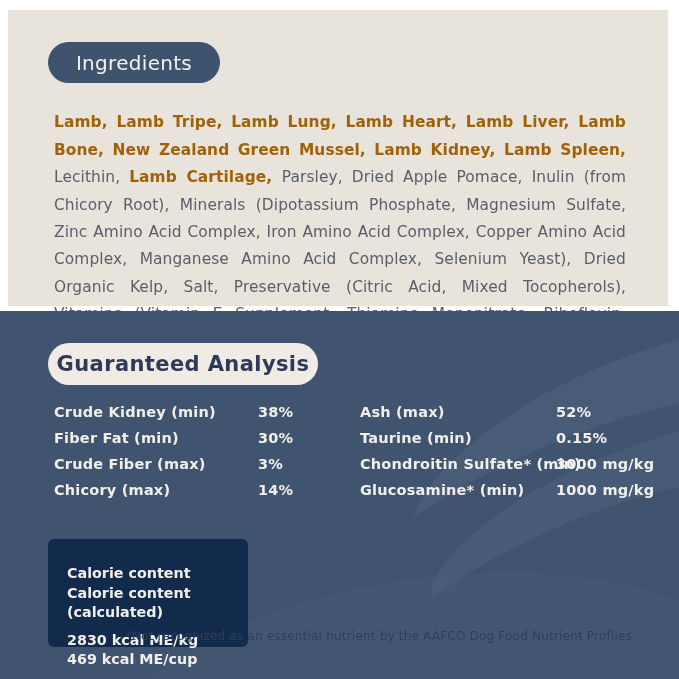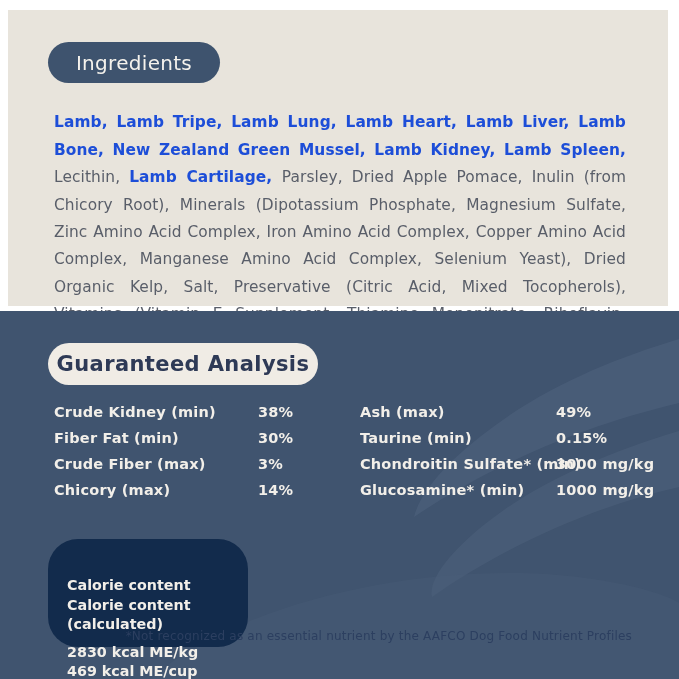--- a/index.html
+++ b/index.html
@@ -25,7 +25,7 @@
     text-align:justify; font-size:15.4px; line-height:27.4px;
     color:#595e69; letter-spacing:0.1px;
   }
-  .ingredients-text .seg-bold { font-weight:bold; color:#1d4ed8; }
+  .ingredients-text .seg-bold { font-weight:bold; color:#a16207; }
 
   
   .bottom-panel {

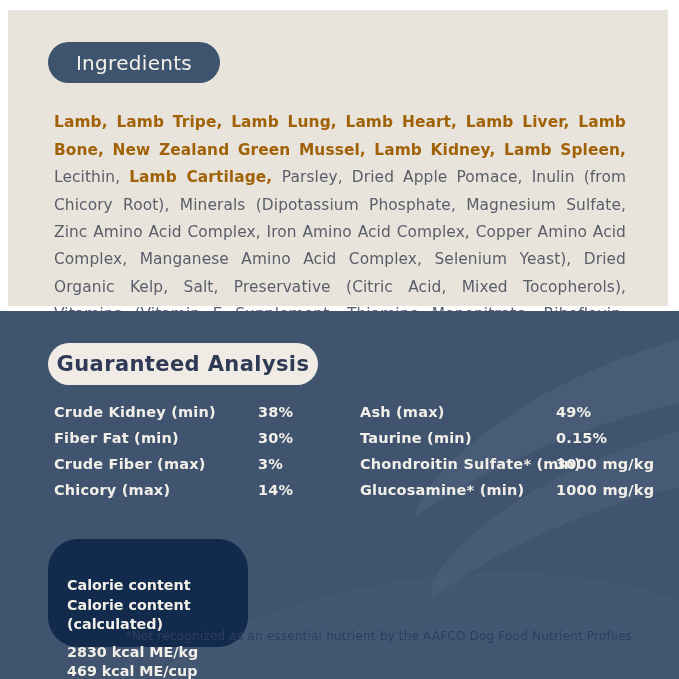--- a/index.html
+++ b/index.html
@@ -90,7 +90,7 @@
     <div class="cell">Crude Kidney (min)</div>
     <div class="cell">38%</div>
     <div class="cell">Ash (max)</div>
-    <div class="cell">49%</div>
+    <div class="cell">52%</div>
 
     <div class="cell">Fiber Fat (min)</div>
     <div class="cell">30%</div>

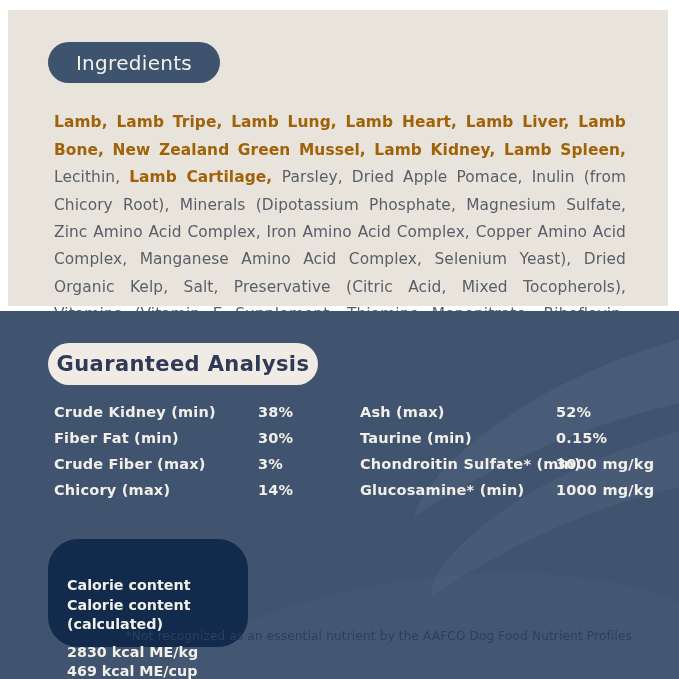--- a/index.html
+++ b/index.html
@@ -51,8 +51,8 @@
 
   .calorie-box {
     position:absolute; left:48px; top:228px; width:200px; height:108px;
-    background:#122b4c; border-radius:30px; box-sizing:border-box;
-    padding:37px 10px 0 19px;
+    background:#122b4c; border-radius:6px; box-sizing:border-box;
+    padding:25px 10px 0 19px;
     color:#f2efe9; font-size:14.3px; font-weight:bold; line-height:19.5px;
   }
   .calorie-box .group2 { margin-top:8px; }

